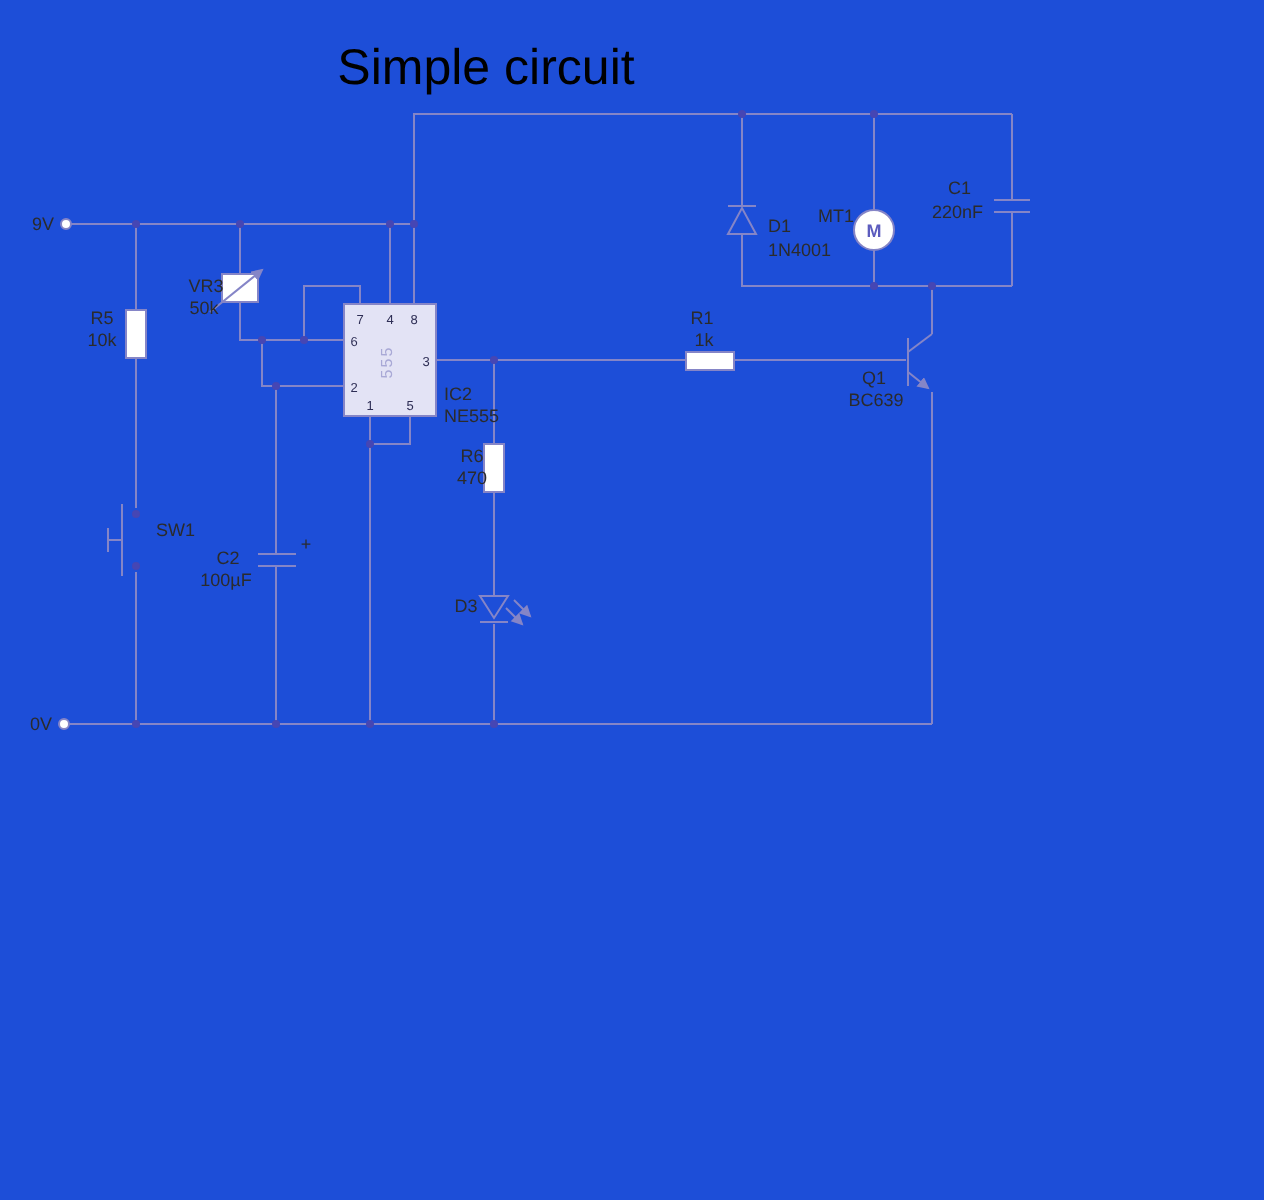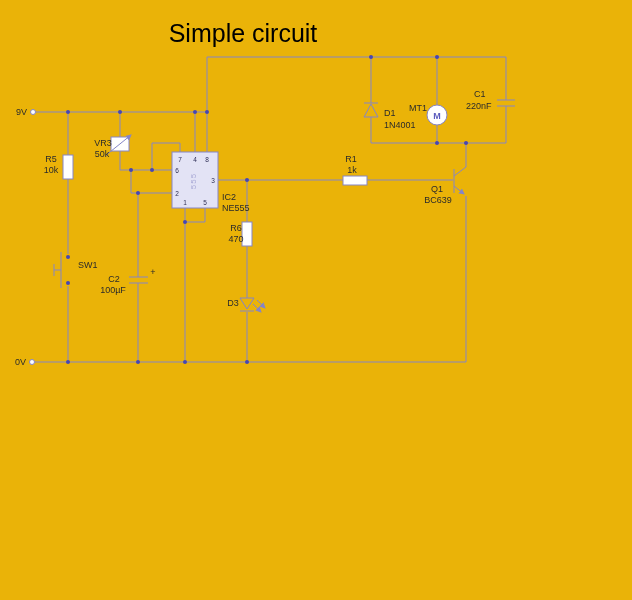--- a/index.html
+++ b/index.html
@@ -3,7 +3,7 @@
 <meta charset="utf-8">
 <style>
   html,body{margin:0;padding:0;background:#ffffff;}
-  .canvas{position:relative;width:632px;height:600px;background:#eab308;overflow:hidden;
+  .canvas{position:relative;width:632px;height:600px;background:#1d4ed8;overflow:hidden;
           font-family:"Liberation Sans",sans-serif;}
   svg{position:absolute;left:0;top:0;}
   .wire{stroke:var(--wire);stroke-width:1;fill:none;}

